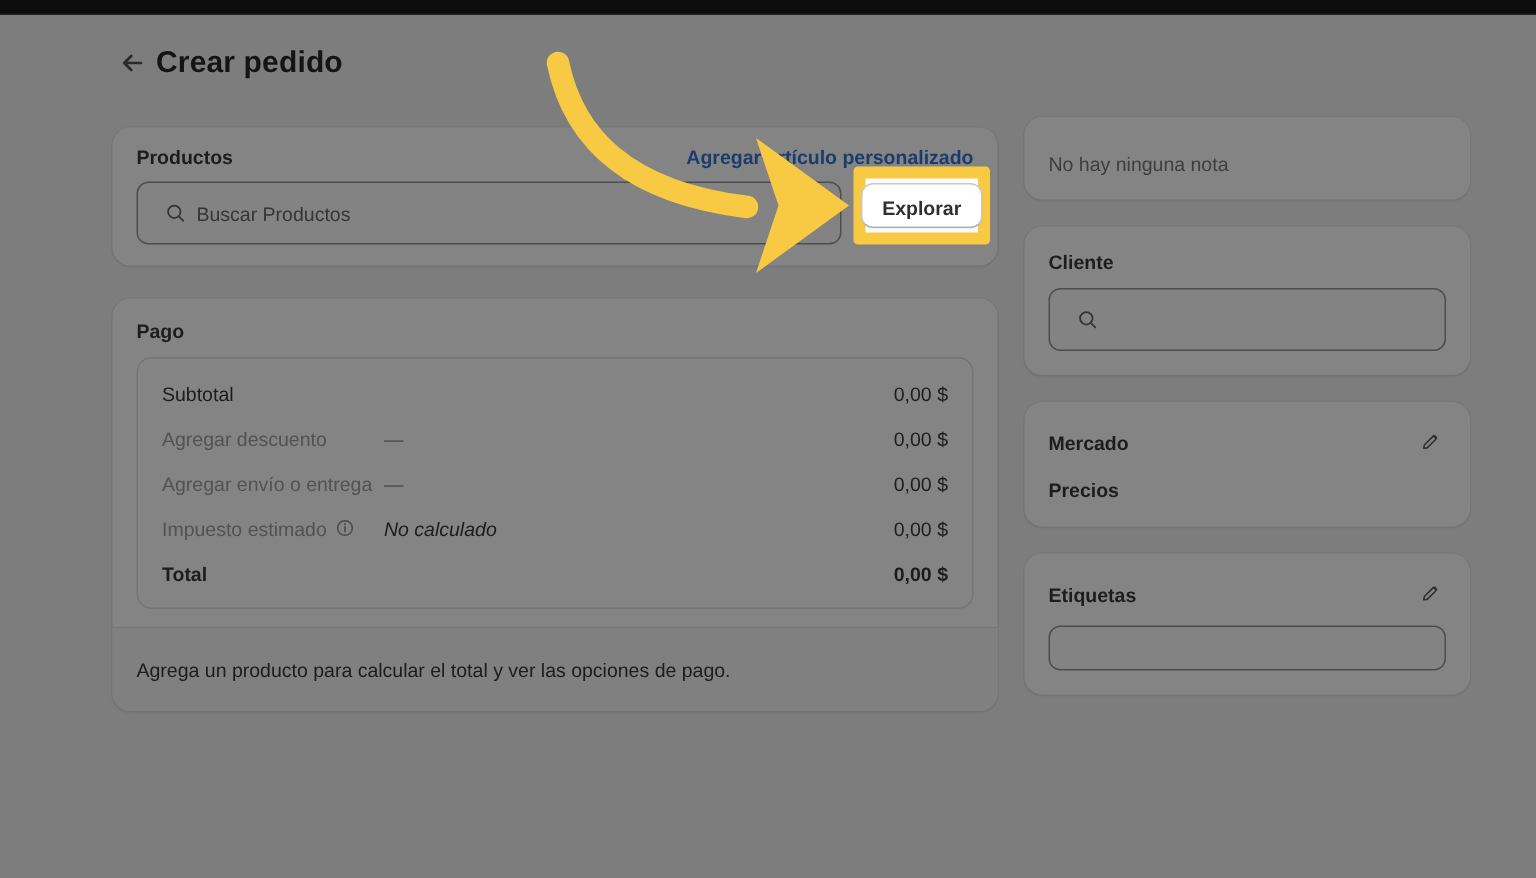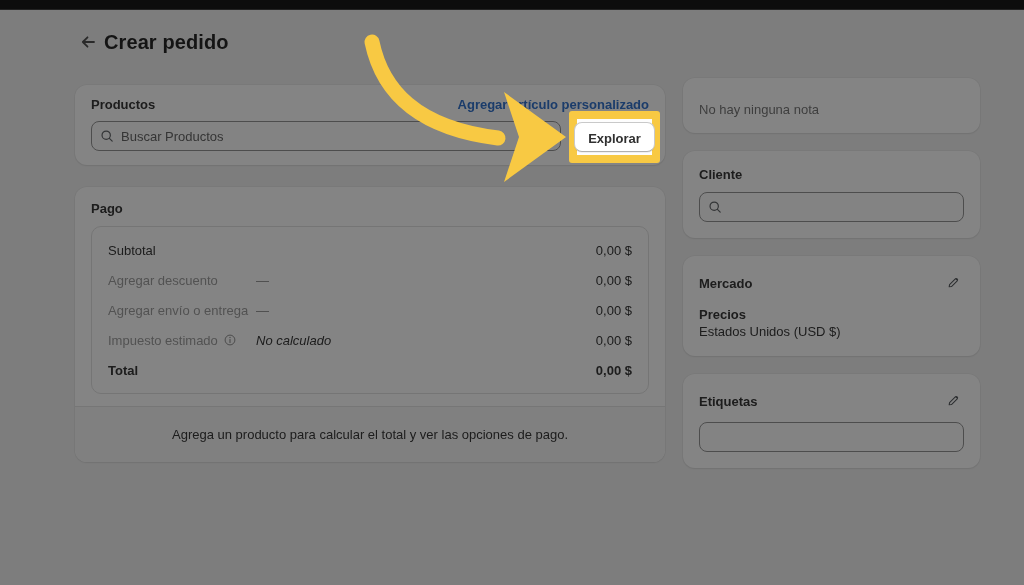--- a/index.html
+++ b/index.html
@@ -33,8 +33,8 @@
   .products-card { padding:12px 16px 14px; }
   .link { color:#2c6ecb; font-weight:600; text-decoration:none; cursor:pointer; }
   .input-row { display:flex; align-items:center; margin-top:9px; gap:10px; }
-  .search-field { flex:1; height:30px; display:flex; align-items:center; gap:6px;
-    border:1px solid #919191; border-radius:8px; background:#fdfdfd; padding:0 7px; }
+  .search-field { flex:1; height:42px; display:flex; align-items:center; gap:6px;
+    border:1px solid #919191; border-radius:8px; background:#fdfdfd; padding:0 17px; }
   .search-field input { border:none; outline:none; background:transparent; flex:1;
     font:13px "Liberation Sans","DejaVu Sans",sans-serif; color:#303030; }
   .search-field input::placeholder { color:#616161; opacity:1; }

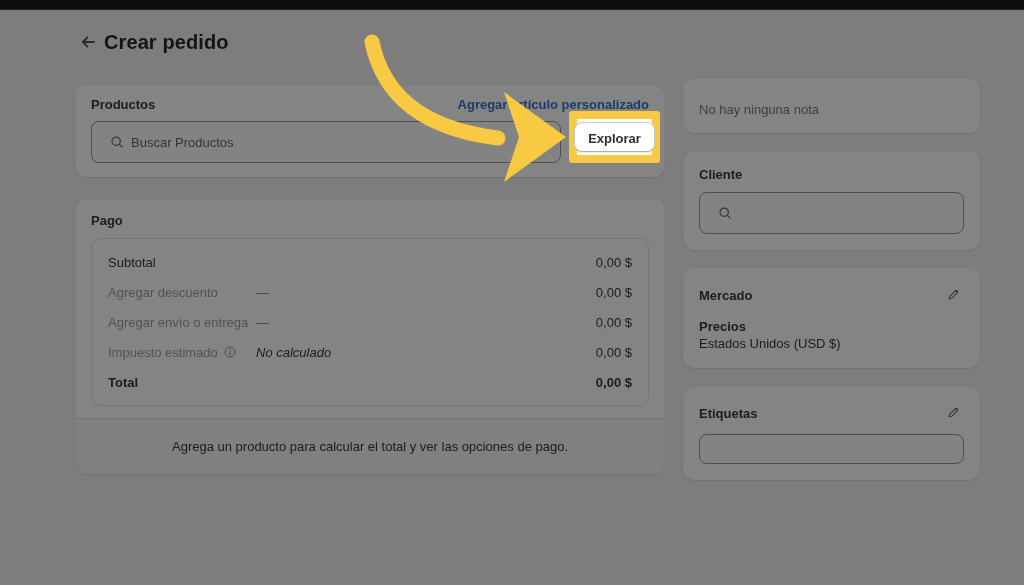--- a/index.html
+++ b/index.html
@@ -189,7 +189,6 @@
       </div>
       <div class="market-lines">
         <div class="market-label">Precios</div>
-        <div>Estados Unidos (USD $)</div>
       </div>
     </section>
 

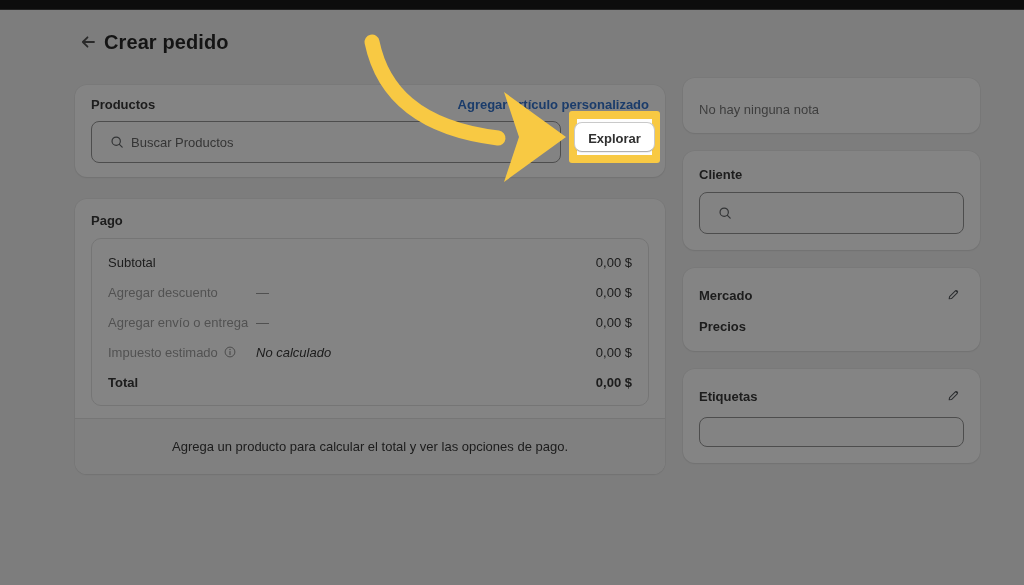--- a/index.html
+++ b/index.html
@@ -53,7 +53,7 @@
   .bold { font-weight:700; color:#303030; }
   .card-footer { background:#f7f7f7; border-top:1px solid #e3e3e3;
     border-radius:0 0 12px 12px; padding:0 16px; min-height:56px;
-    display:flex; align-items:center; color:#303030;justify-content:center; }
+    display:flex; align-items:center; color:#303030; }
 
   
   .side-card { padding:16px; }

